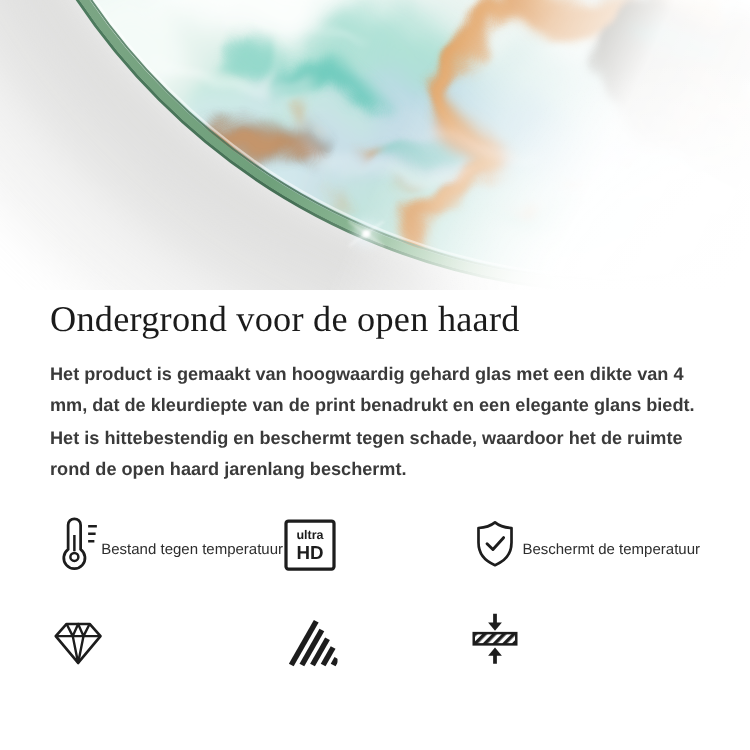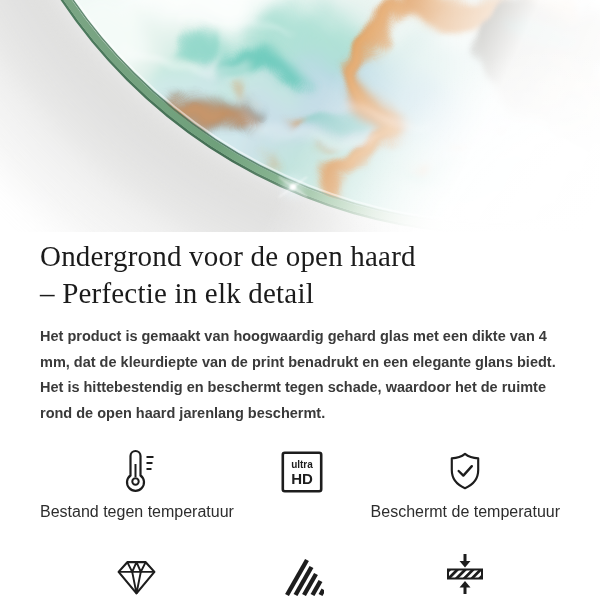--- a/index.html
+++ b/index.html
@@ -159,7 +159,6 @@
   <div class="content">
     <h1 class="heading">
       <span>Ondergrond voor de open haard</span><br>
-      <span>– Perfectie in elk detail</span>
     </h1>
     <p class="desc">Het product is gemaakt van hoogwaardig gehard glas met een dikte van 4 mm, dat de kleurdie­pte van de print benadrukt en een elegante glans biedt. Het is hittebestendig en beschermt tegen schade, waardoor het de ruimte rond de open haard jarenlang beschermt.</p>
 

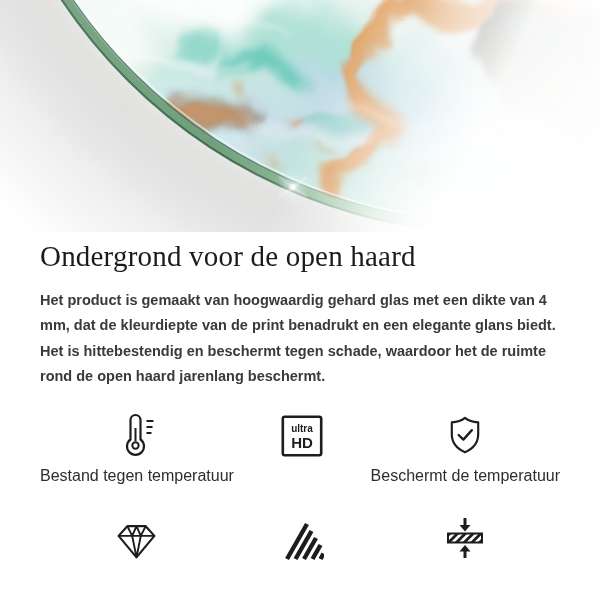--- a/index.html
+++ b/index.html
@@ -10,7 +10,7 @@
   .heading{font-family:"Liberation Serif",serif;font-weight:400;font-size:29px;line-height:1.26;color:#1b1b1b;margin:6px 0 0;letter-spacing:0.2px;}
   .desc{font-size:14.5px;line-height:1.76;color:#3a3a3a;margin:13px 0 0;max-width:541px;font-weight:bold;}
   .features{display:grid;grid-template-columns:1fr 1fr 1fr;row-gap:30px;margin-top:22px;}
-  .feature{display:flex;flex-direction:column;align-items:center;}
+  .feature{display:flex;flex-direction:row;align-items:center;}
   .icon-box{height:46px;display:flex;align-items:flex-end;justify-content:center;}
   .label{margin-top:9px;font-size:16px;color:#2d2d2d;white-space:nowrap;}
   .fi{stroke:#1d1d1d;fill:none;}

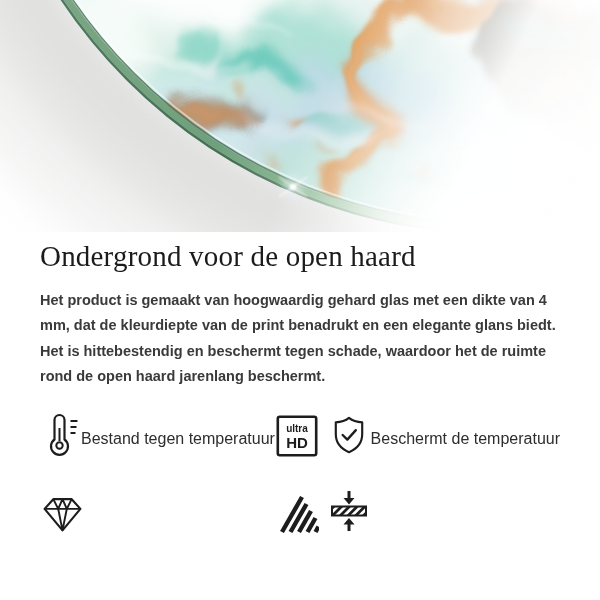--- a/index.html
+++ b/index.html
@@ -12,7 +12,7 @@
   .features{display:grid;grid-template-columns:1fr 1fr 1fr;row-gap:30px;margin-top:22px;}
   .feature{display:flex;flex-direction:row;align-items:center;}
   .icon-box{height:46px;display:flex;align-items:flex-end;justify-content:center;}
-  .label{margin-top:9px;font-size:16px;color:#2d2d2d;white-space:nowrap;}
+  .label{margin-top:9px;font-size:12px;color:#2d2d2d;white-space:nowrap;}
   .fi{stroke:#1d1d1d;fill:none;}
 </style>
 </head>

